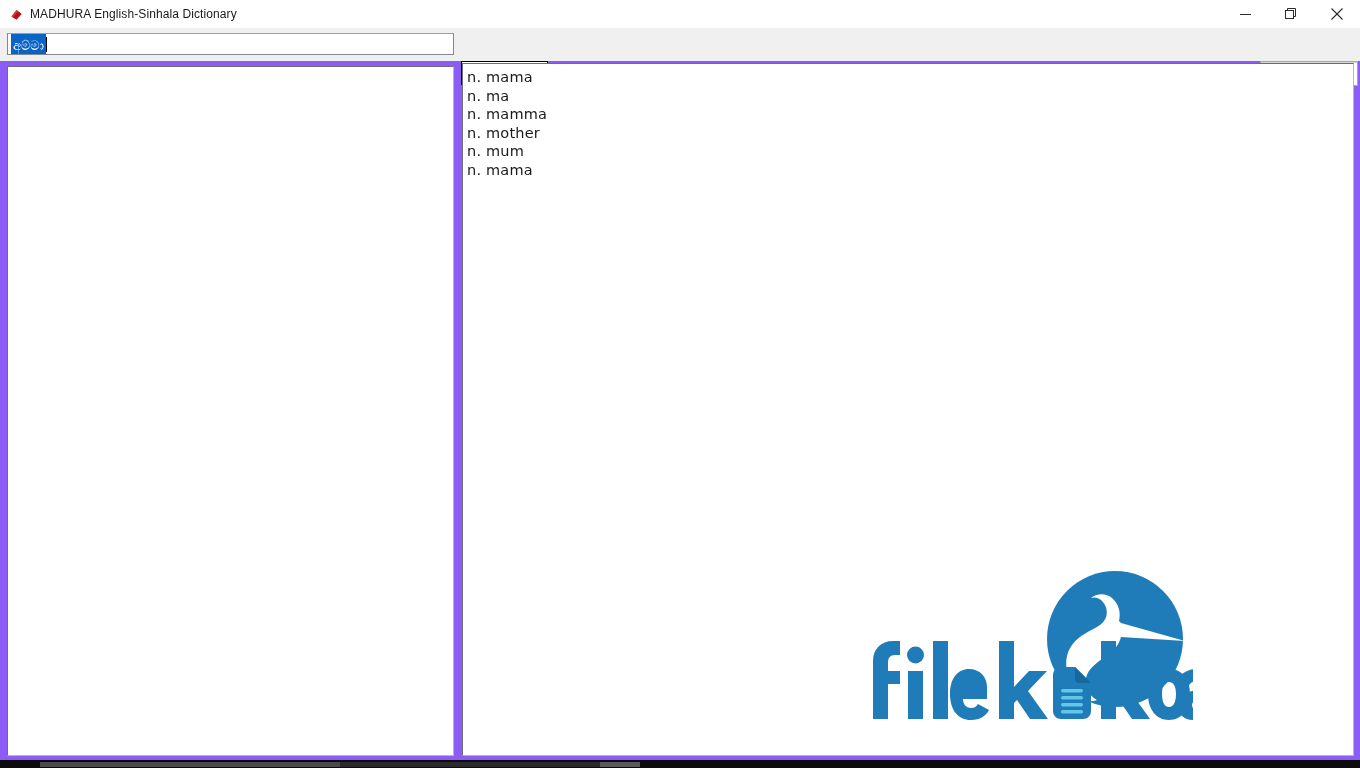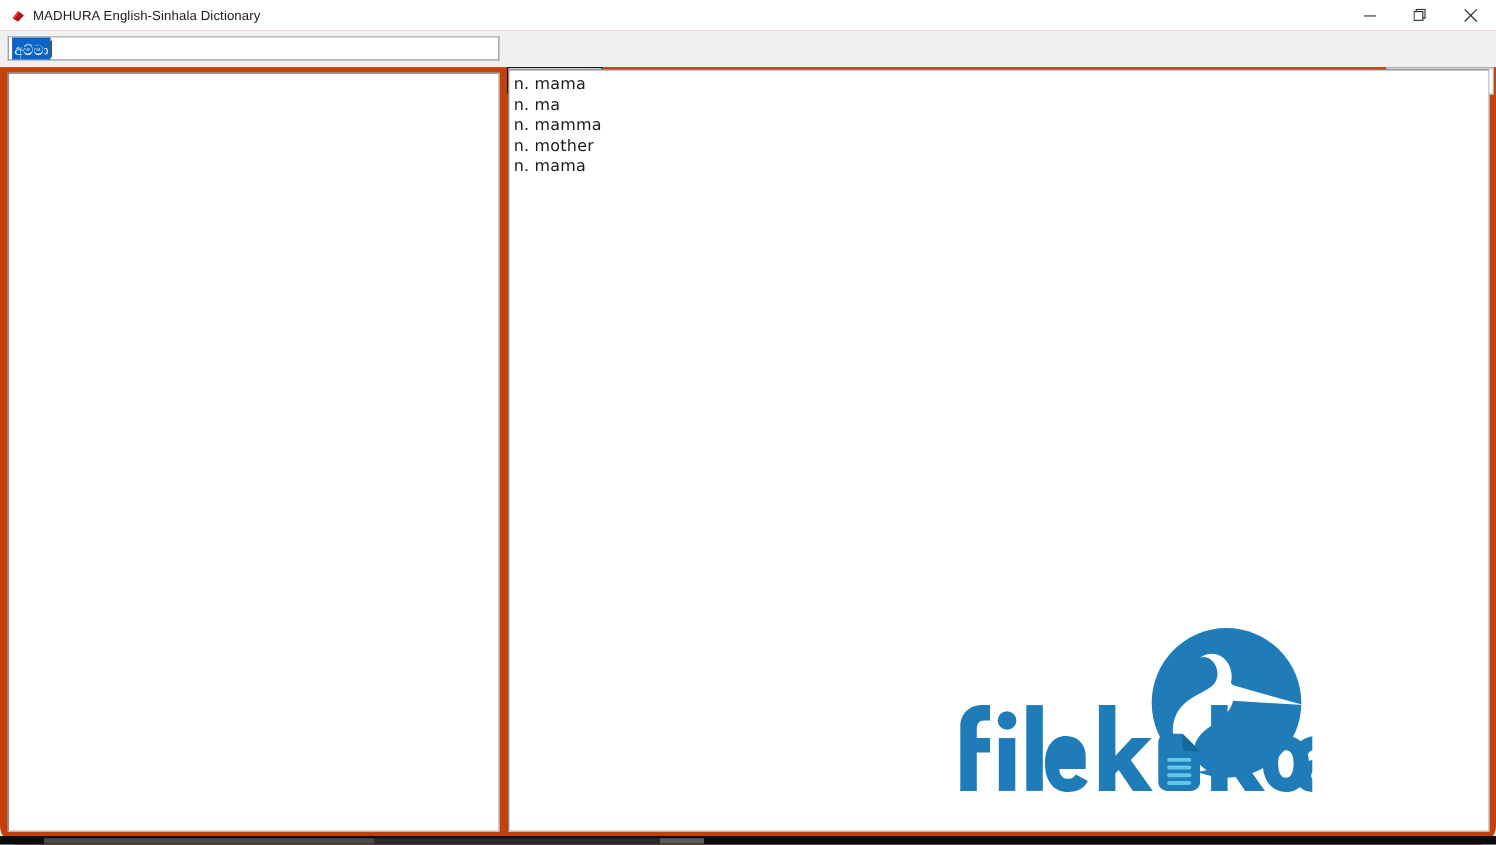--- a/index.html
+++ b/index.html
@@ -17,8 +17,7 @@
     position: relative;
     width: 1360px;
     height: 768px;
-    background: #c2410c;
-    border-radius: 17px;
+    background: #8b5cf6;
   }
 
   

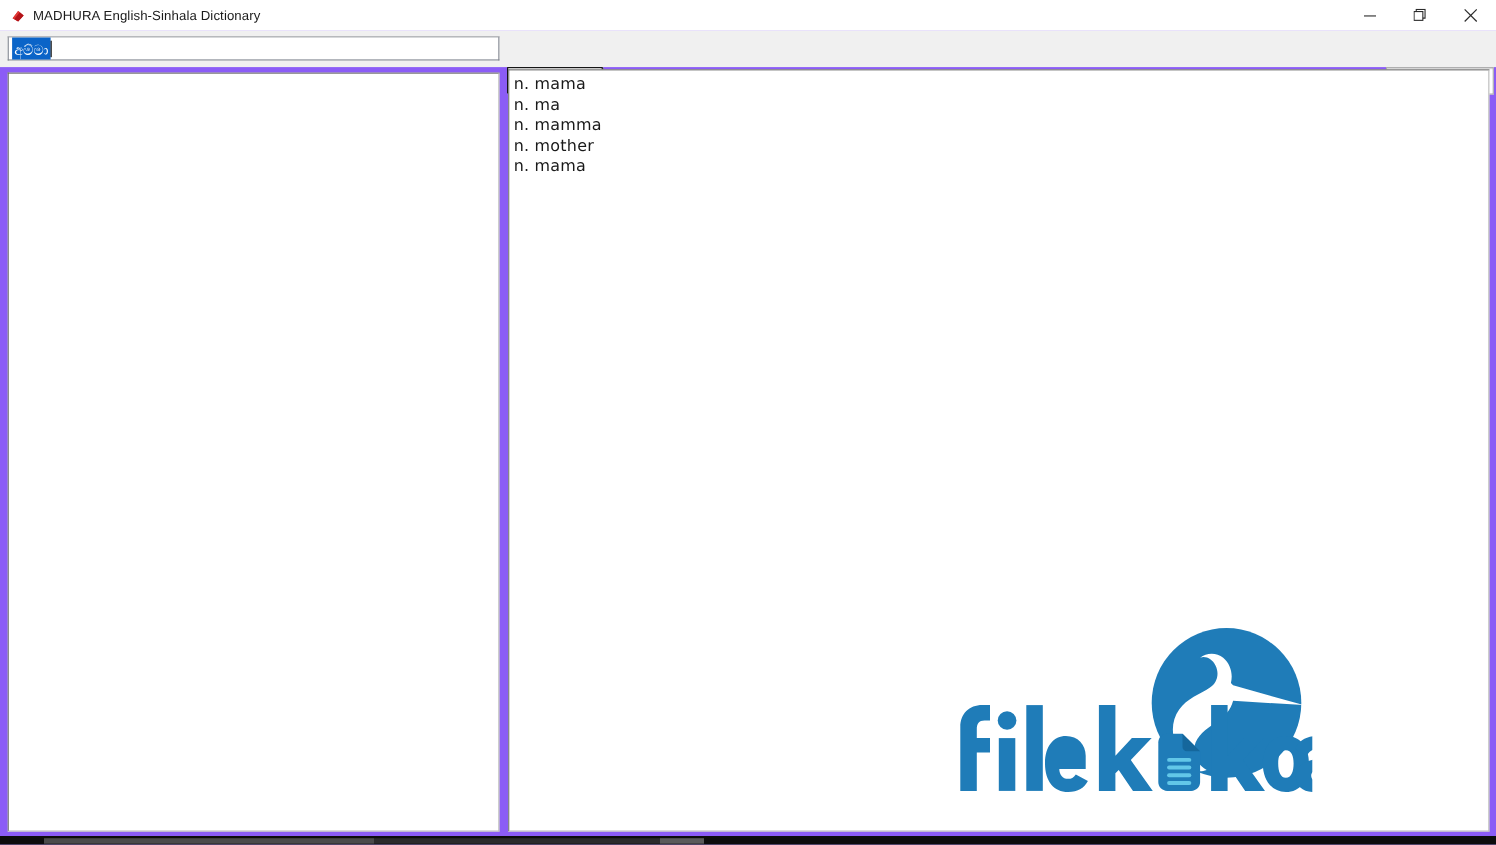--- a/index.html
+++ b/index.html
@@ -325,6 +325,7 @@
       <div class="result-line">n. ma</div>
       <div class="result-line">n. mamma</div>
       <div class="result-line">n. mother</div>
+      <div class="result-line">n. mum</div>
       <div class="result-line">n. mama</div>
     </div>
 

